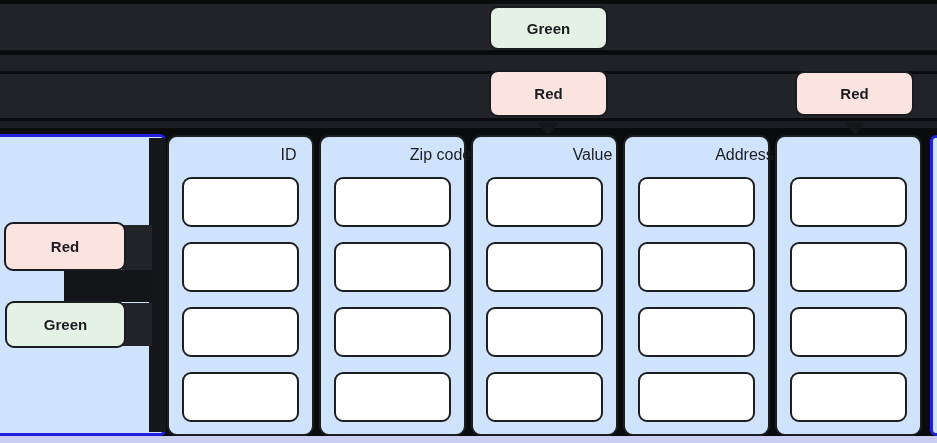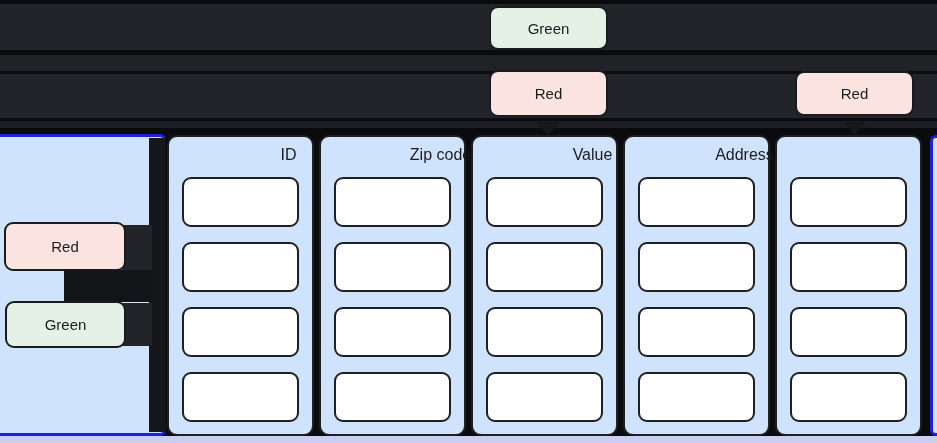--- a/index.html
+++ b/index.html
@@ -26,7 +26,7 @@
     display: flex; align-items: center; justify-content: center;
     border: 2px solid #1a1b1f;
     border-radius: 9px;
-    font-size: 15px; font-weight: 400; color: #1b1c20;
+    font-size: 15px; font-weight: 700; color: #1b1c20;
     box-sizing: border-box;
     z-index: 6;
   }

